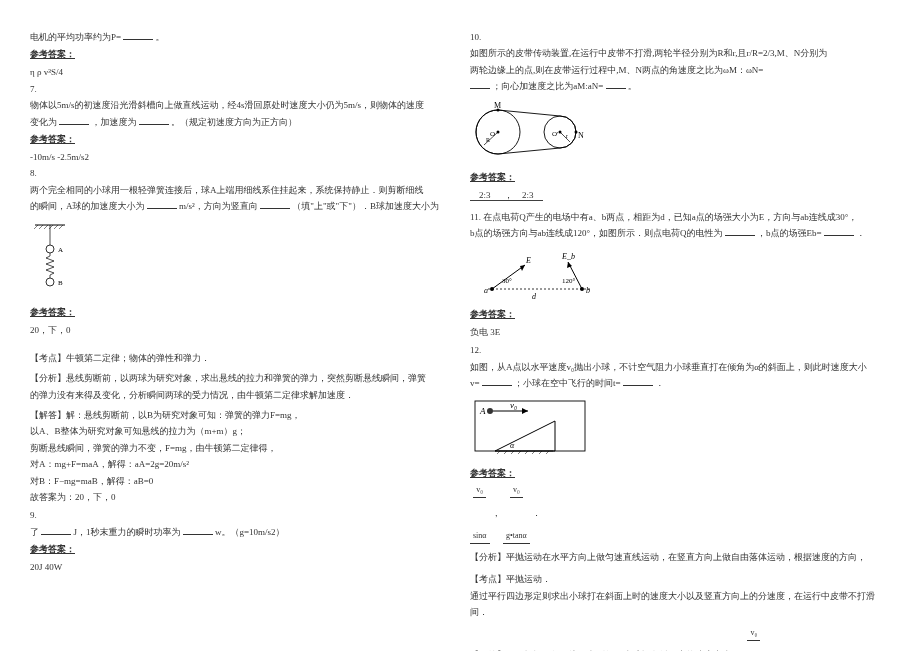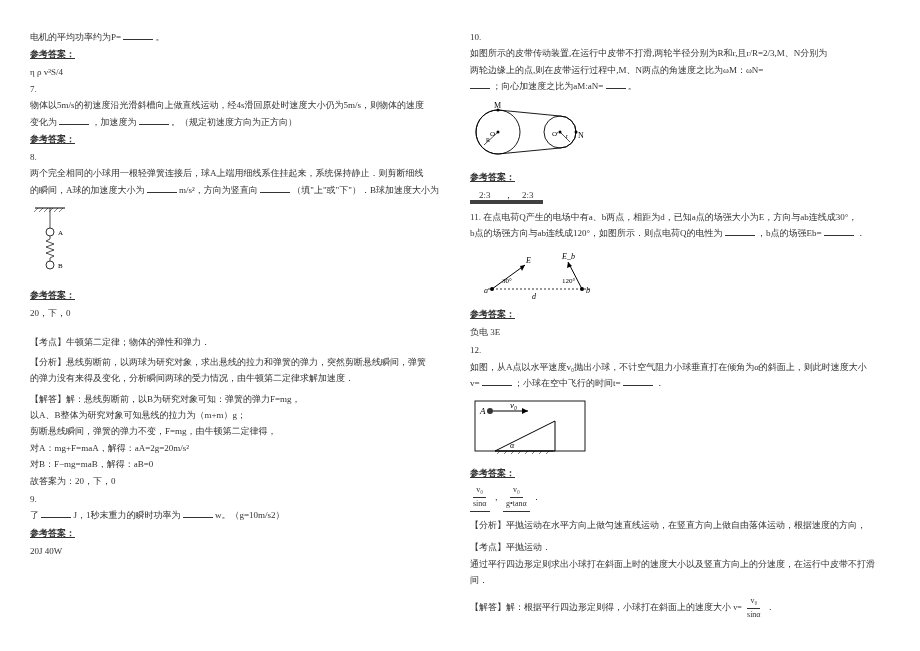--- a/index.html
+++ b/index.html
@@ -49,6 +49,7 @@
     <span>。（规定初速度方向为正方向）</span>
   </div>
   <div class="answer-label">参考答案：</div>
+  <div class="text-line">-10m/s  -2.5m/s2</div>
 
   <div class="text-line q-num">8.</div>
   <div class="text-line">两个完全相同的小球用一根轻弹簧连接后，球A上端用细线系住挂起来，系统保持静止．则剪断细线</div>

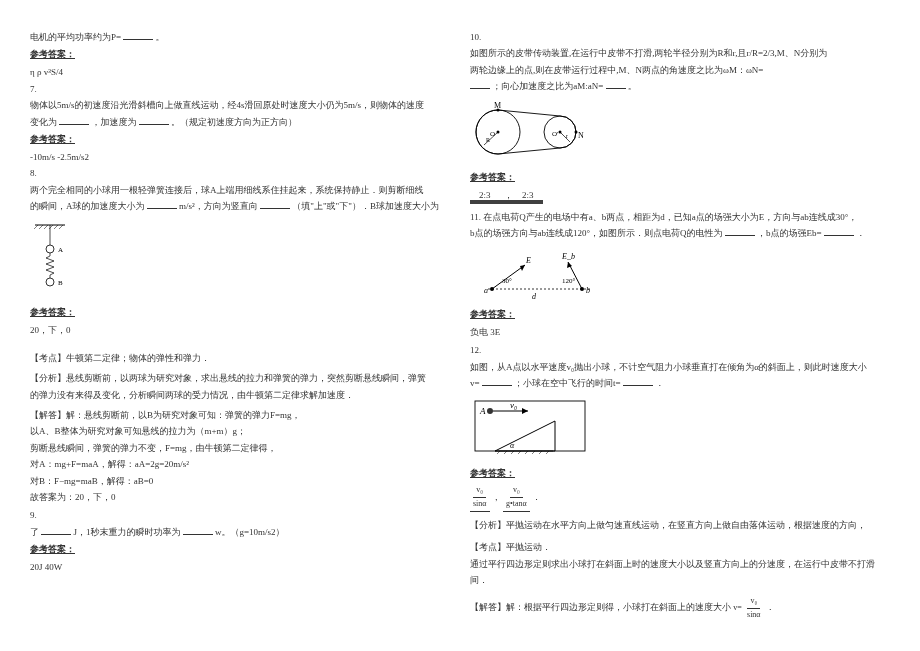--- a/index.html
+++ b/index.html
@@ -136,7 +136,7 @@
 
   <div class="answer-label">参考答案：</div>
   <div class="text-line">
-    <span style="border-bottom:4px solid #404040; white-space:pre">    2:3      ，    2:3    </span>
+    <span style="border-bottom:1px solid #404040; white-space:pre">    2:3      ，    2:3    </span>
   </div>
 
   <div class="text-line" style="margin-top:8px">11. 在点电荷Q产生的电场中有a、b两点，相距为d，已知a点的场强大小为E，方向与ab连线成30°，</div>

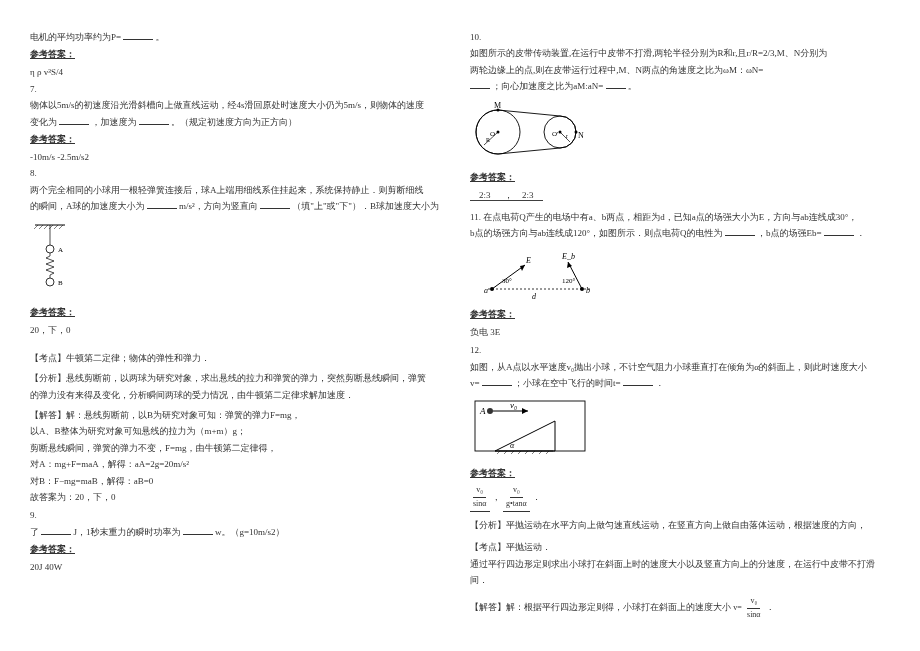--- a/index.html
+++ b/index.html
@@ -24,7 +24,7 @@
     .figure { margin: 6px 0; }
     .frac { display: inline-flex; flex-direction: column; align-items: center; vertical-align: middle; font-size: 8px; }
     .frac .num { border-bottom: 1px solid #333; padding: 0 3px; }
-    .frac .den { padding: 0 3px; }
+    .frac .den { padding: 0 3px; margin-top: 32px; }
     svg { display: block; }
   </style>
 </head>

